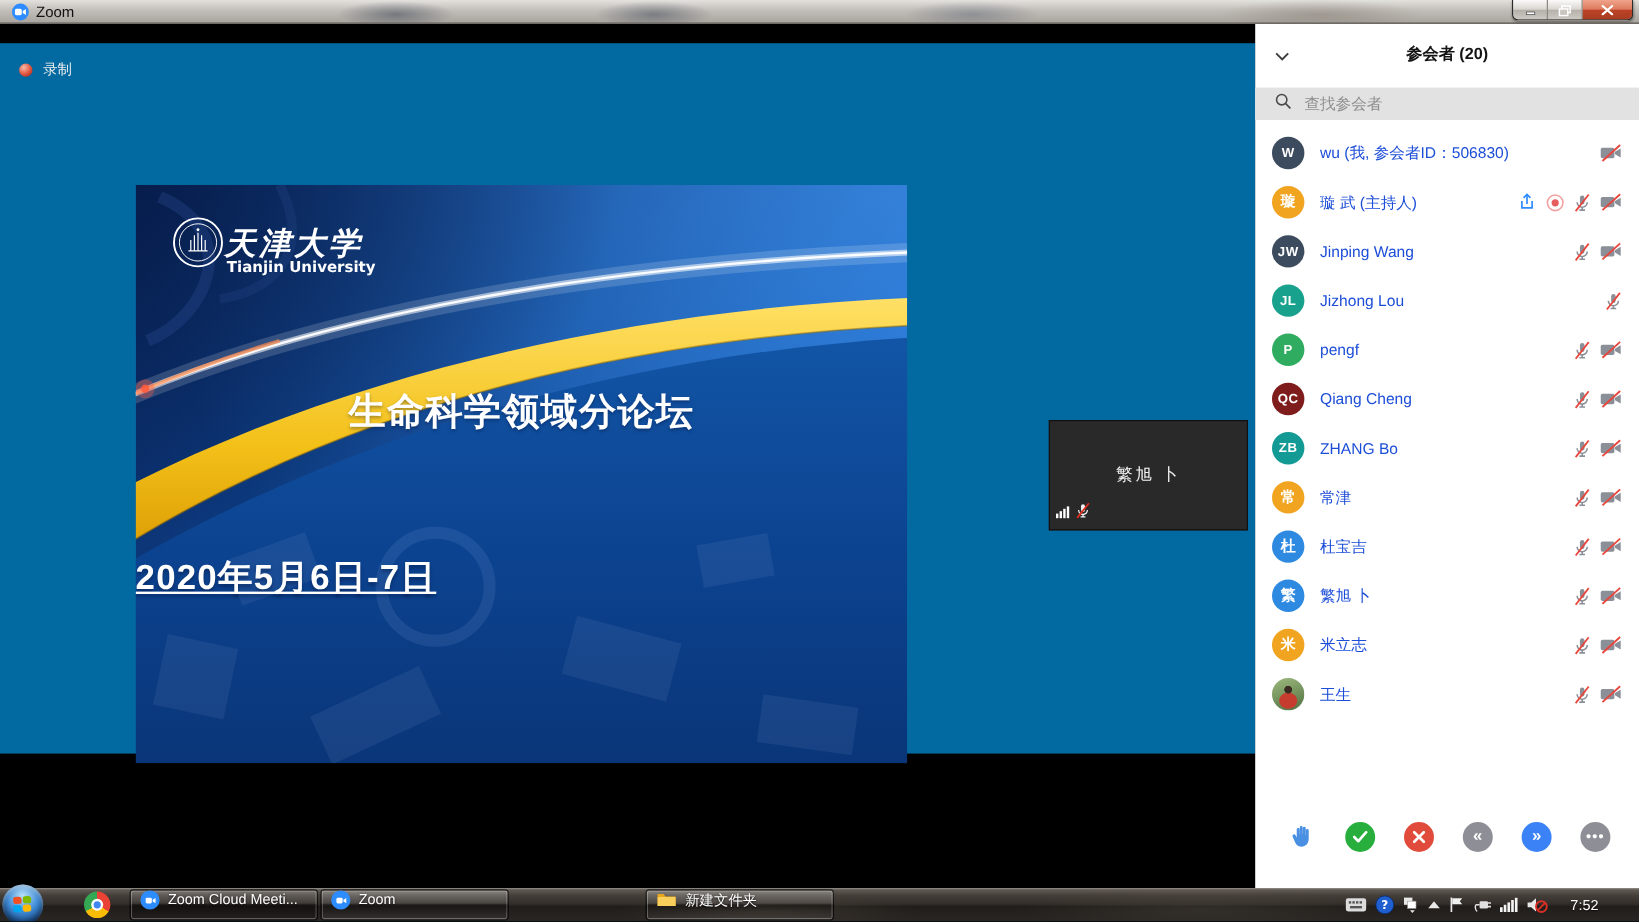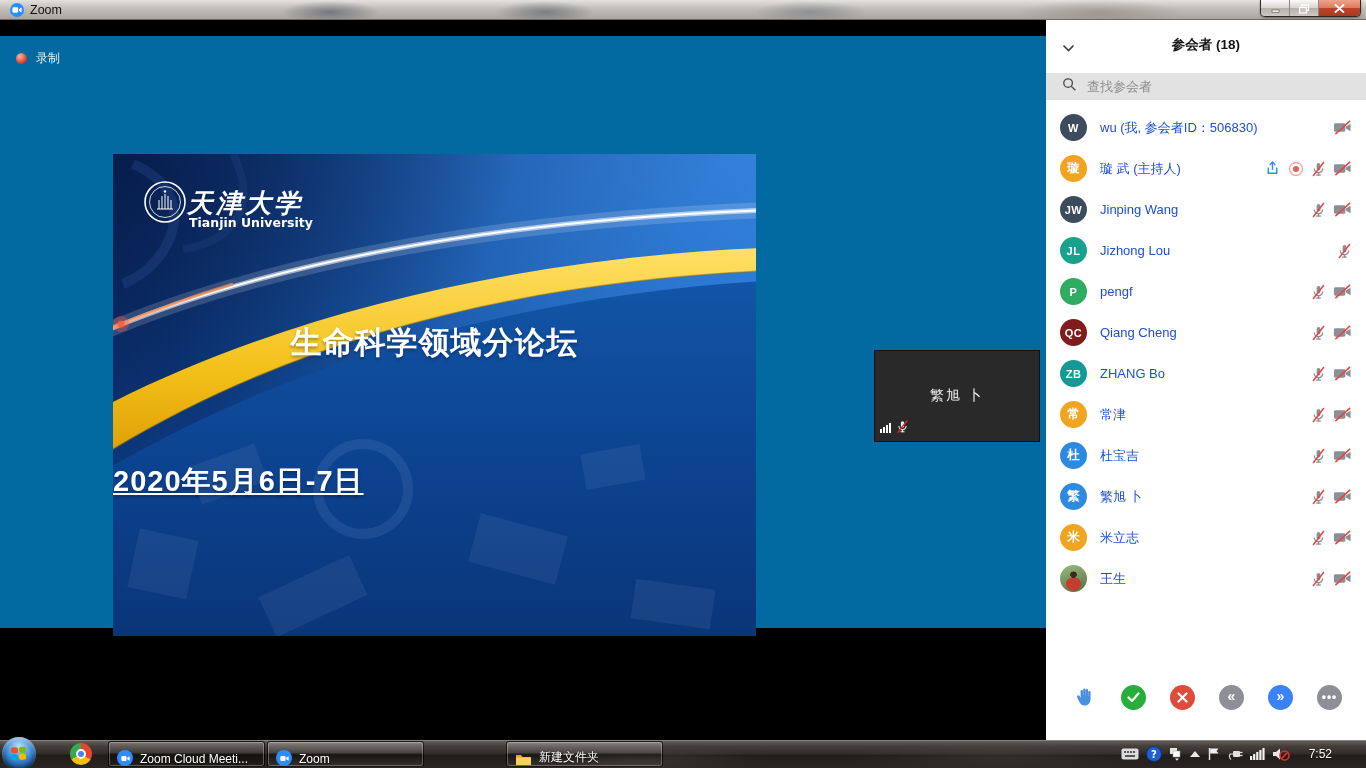--- a/index.html
+++ b/index.html
@@ -268,7 +268,7 @@
             <polyline points="1.5,1.5 6.5,6.5 11.5,1.5" fill="none" stroke="#3c3c3c" stroke-width="1.6"></polyline>
           </svg>
       </span>
-      <div class="p-title">参会者 (18)</div>
+      <div class="p-title">参会者 (20)</div>
     </div>
     <div class="p-search">
       <span>

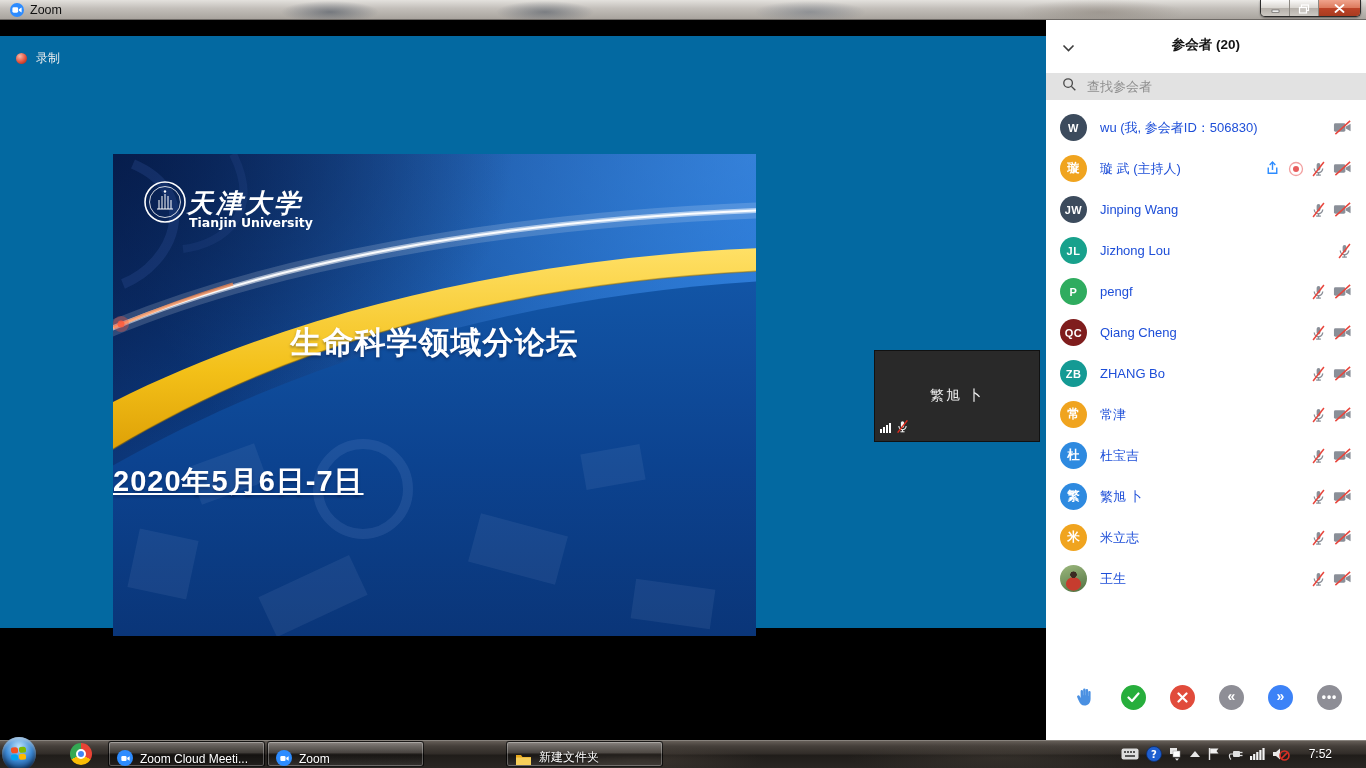--- a/index.html
+++ b/index.html
@@ -114,7 +114,7 @@
   .tkb{width:157px;height:26px;border-radius:3px;border:1px solid rgba(0,0,0,.75);
     background:linear-gradient(180deg,rgba(255,255,255,.28),rgba(255,255,255,.10) 45%,rgba(0,0,0,.28) 50%,rgba(255,255,255,.06));
     box-shadow:inset 0 0 0 1px rgba(255,255,255,.28);
-    display:flex;align-items:flex-end;gap:7px;padding:0 8px;}
+    display:flex;align-items:flex-start;gap:7px;padding:0 8px;}
   .tkb.active{background:linear-gradient(180deg,rgba(255,255,255,.20),rgba(255,255,255,.06) 45%,rgba(0,0,0,.38) 50%,rgba(0,0,0,.12));}
   .tkb.gap{margin-left:2px;}
   .tkb .lbl{color:#fff;font-size:12px;white-space:nowrap;overflow:hidden;

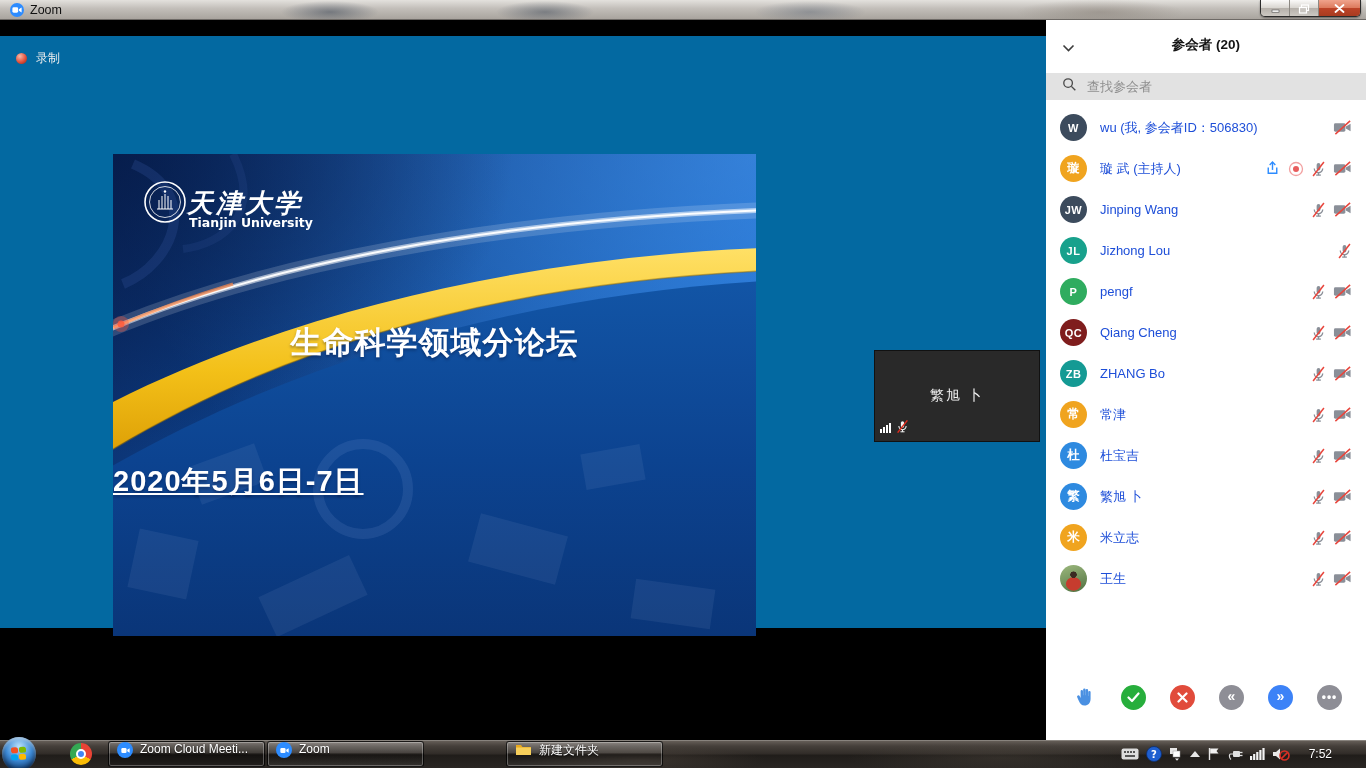--- a/index.html
+++ b/index.html
@@ -601,7 +601,7 @@
           </span>
           <span class="lbl">Zoom</span>
         </div>
-        <div class="tkb gap" style="margin-left: 80px;">
+        <div class="tkb gap" style="margin-left: 112px;">
           <span style="display:flex">
             <svg width="17" height="14" viewBox="0 0 17 14">
               <path d="M1 3 h5 l1.5 2 h8.5 v8 h-15 Z" fill="#e8a81c"></path>

